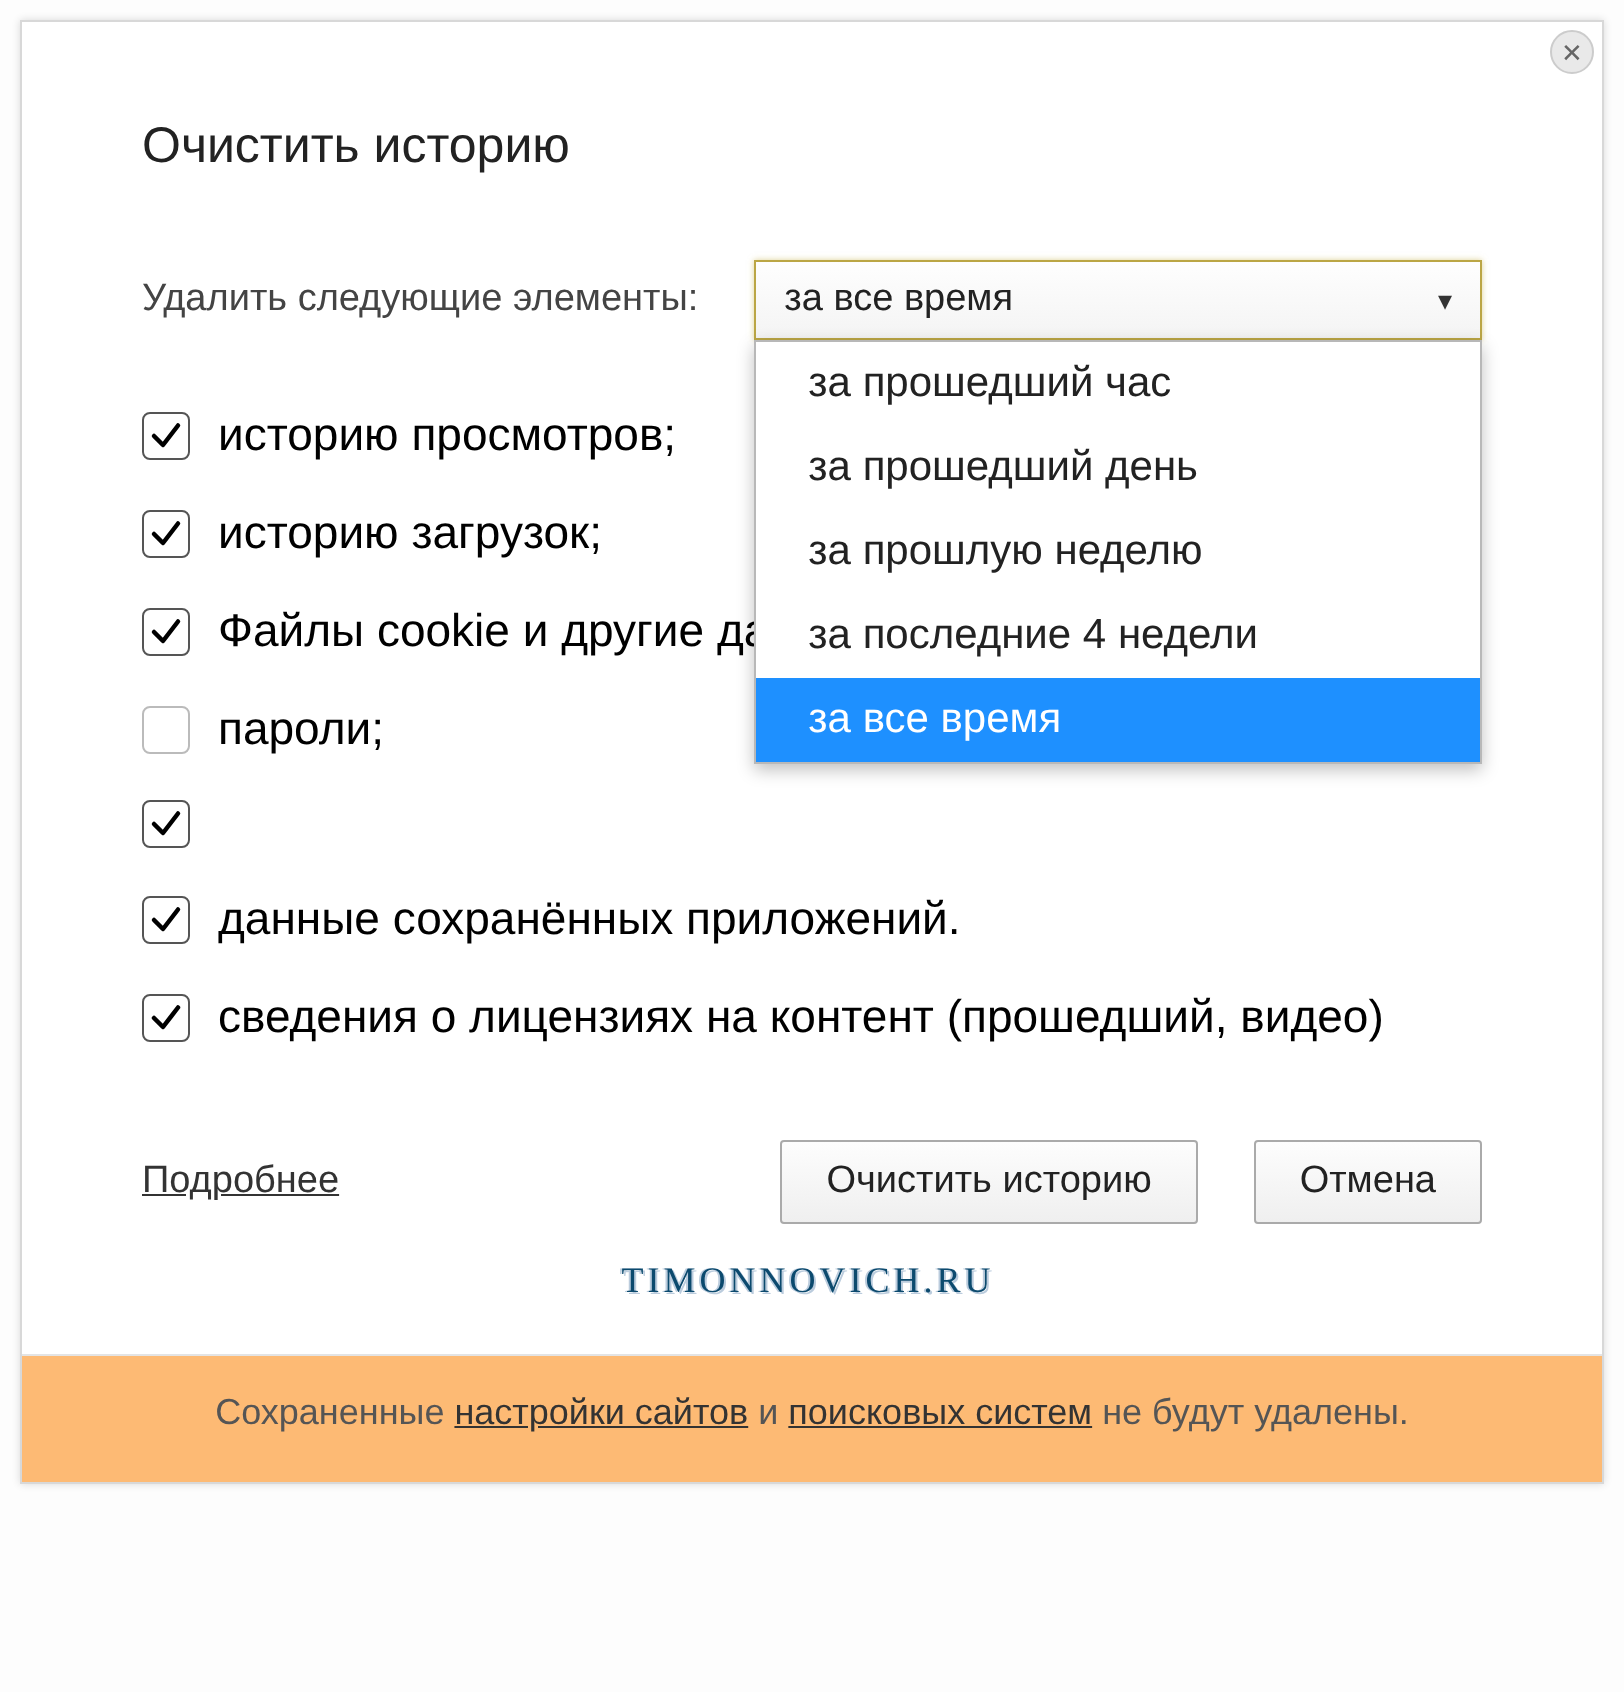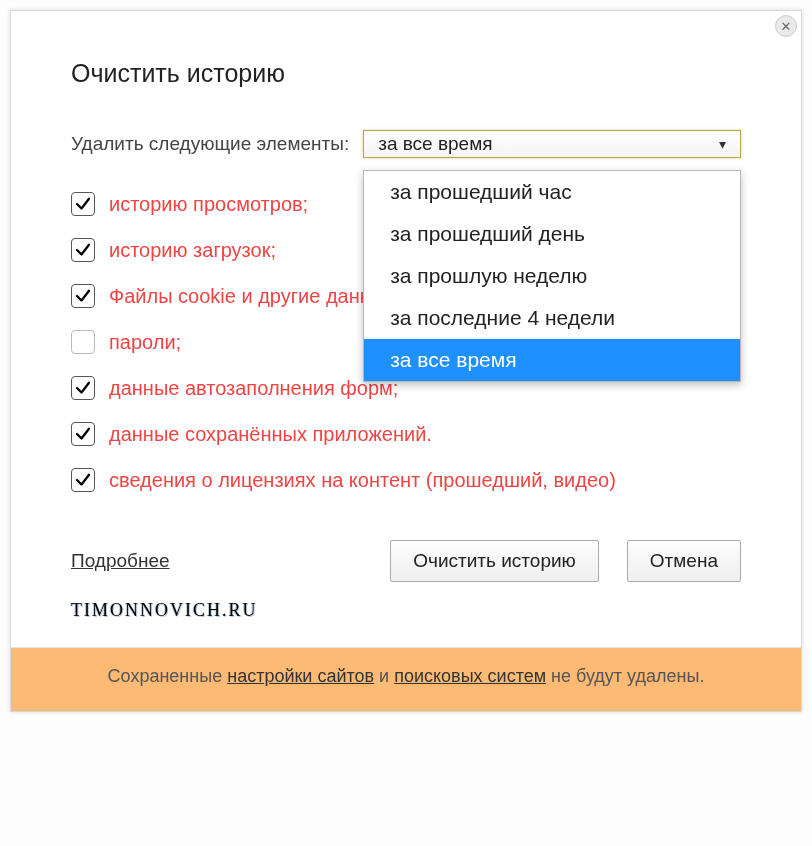--- a/index.html
+++ b/index.html
@@ -40,7 +40,7 @@
   .range-row {
     display: flex;
     align-items: center;
-    gap: 14px;
+    gap: 28px;
     margin-bottom: 34px;
     position: relative;
   }

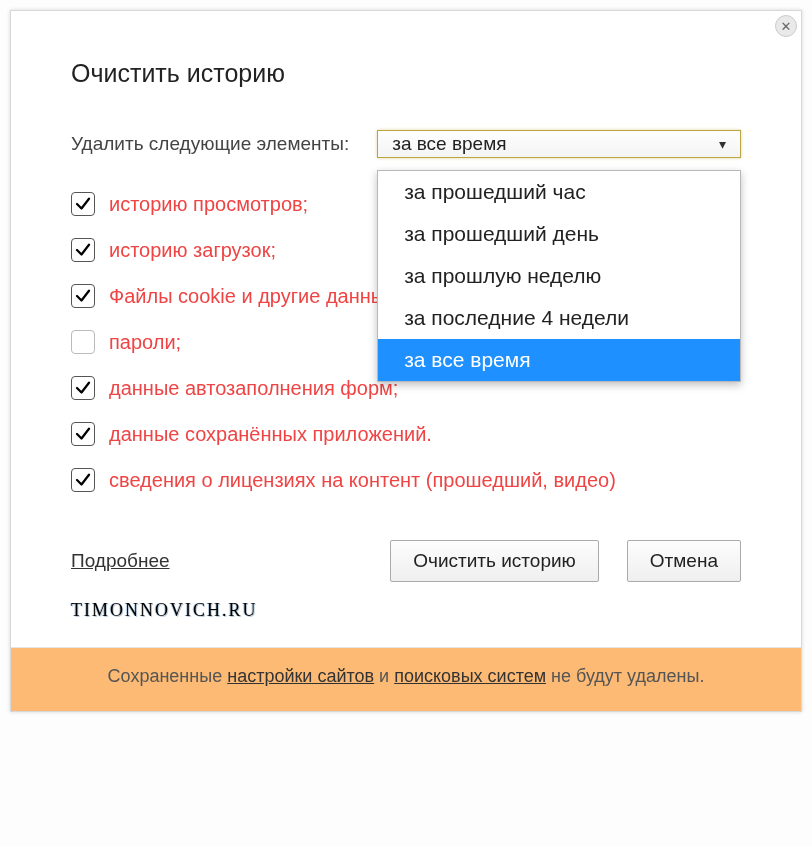--- a/index.html
+++ b/index.html
@@ -50,7 +50,7 @@
   }
   .select {
     flex: 1;
-    height: 28px;
+    height: 40px;
     border: 1px solid #bba645;
     background: linear-gradient(#fefefe,#f4f4f4);
     box-shadow: 0 0 3px rgba(200,180,80,0.6);

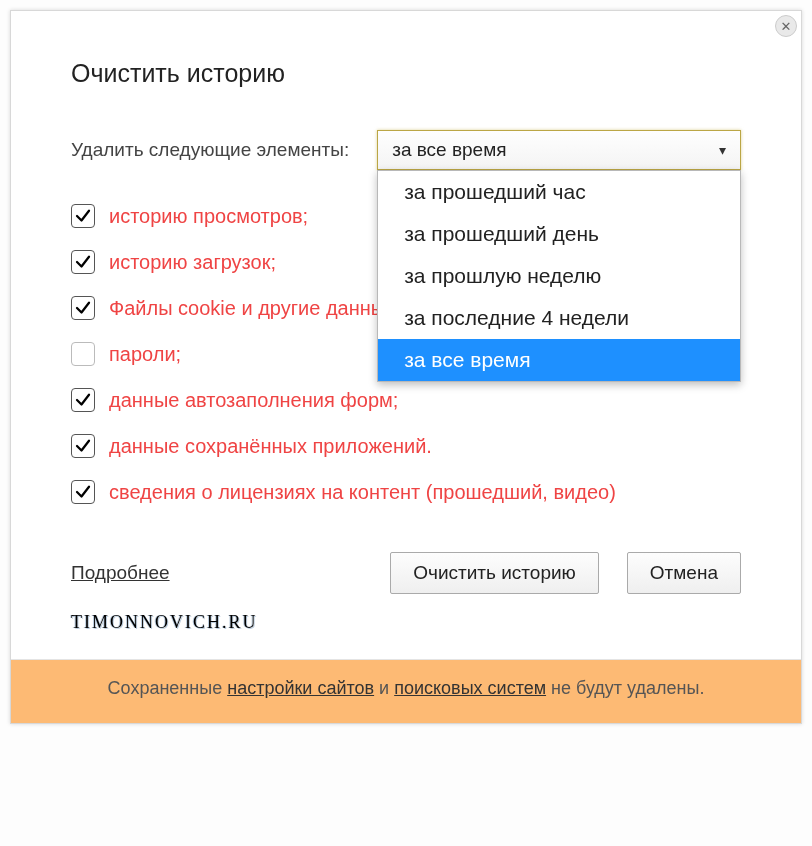--- a/index.html
+++ b/index.html
@@ -114,8 +114,8 @@
     width: 18px; height: 18px;
   }
   .check-label {
-    font-size: 20px;
-    color: #ef4444;
+    font-size: 23px;
+    color: #000000;
   }
   .btn-row {
     display: flex;

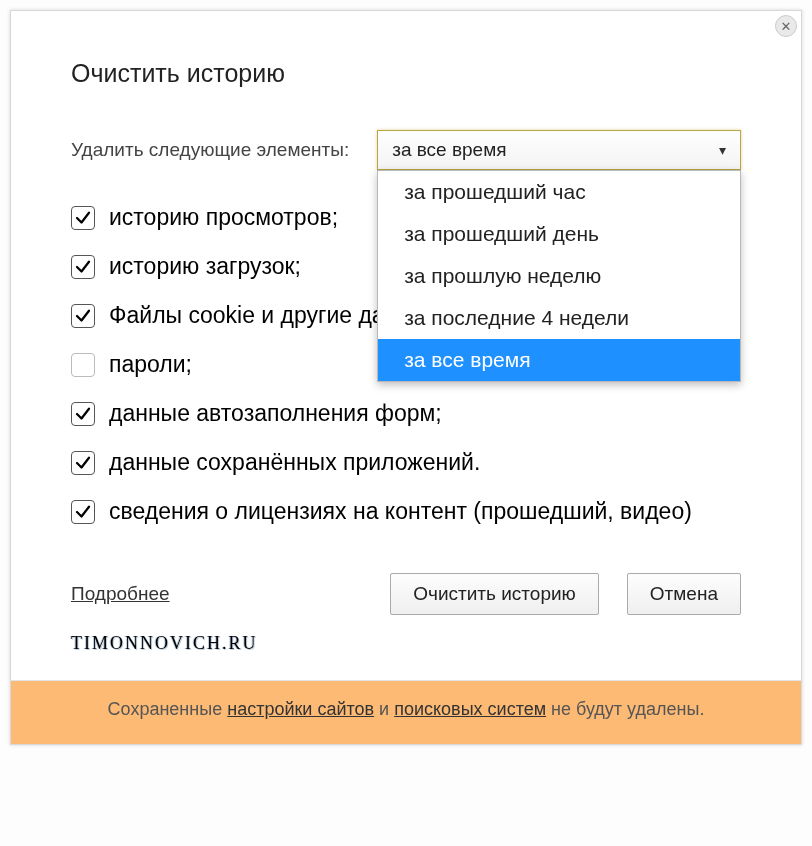--- a/index.html
+++ b/index.html
@@ -222,7 +222,6 @@
               <path d="M4 12 L10 18 L20 5" stroke="#000" stroke-width="3" fill="none" stroke-linecap="round" stroke-linejoin="round"></path>
             </svg>
           </div>
-          <div class="check-label">данные автозаполнения форм;</div>
         </div>
         <div class="check-row">
           <div class="checkbox">

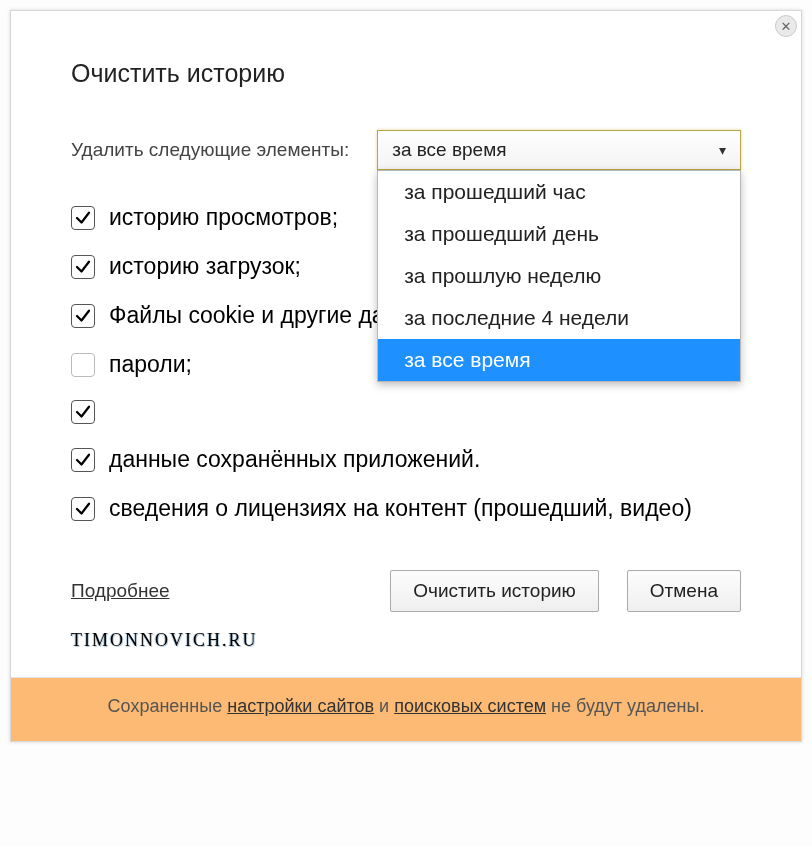--- a/index.html
+++ b/index.html
@@ -142,11 +142,11 @@
     border-radius: 2px;
   }
   .watermark {
-    text-align: left;
+    text-align: center;
     font-family: "Times New Roman", serif;
     font-size: 18px;
     letter-spacing: 2px;
-    color: #000000;
+    color: #0c4a6e;
     text-shadow: 1px 1px 0 #bcd, -1px 0 0 #bcd;
     padding-right: 4px;
     margin-bottom: 6px;

